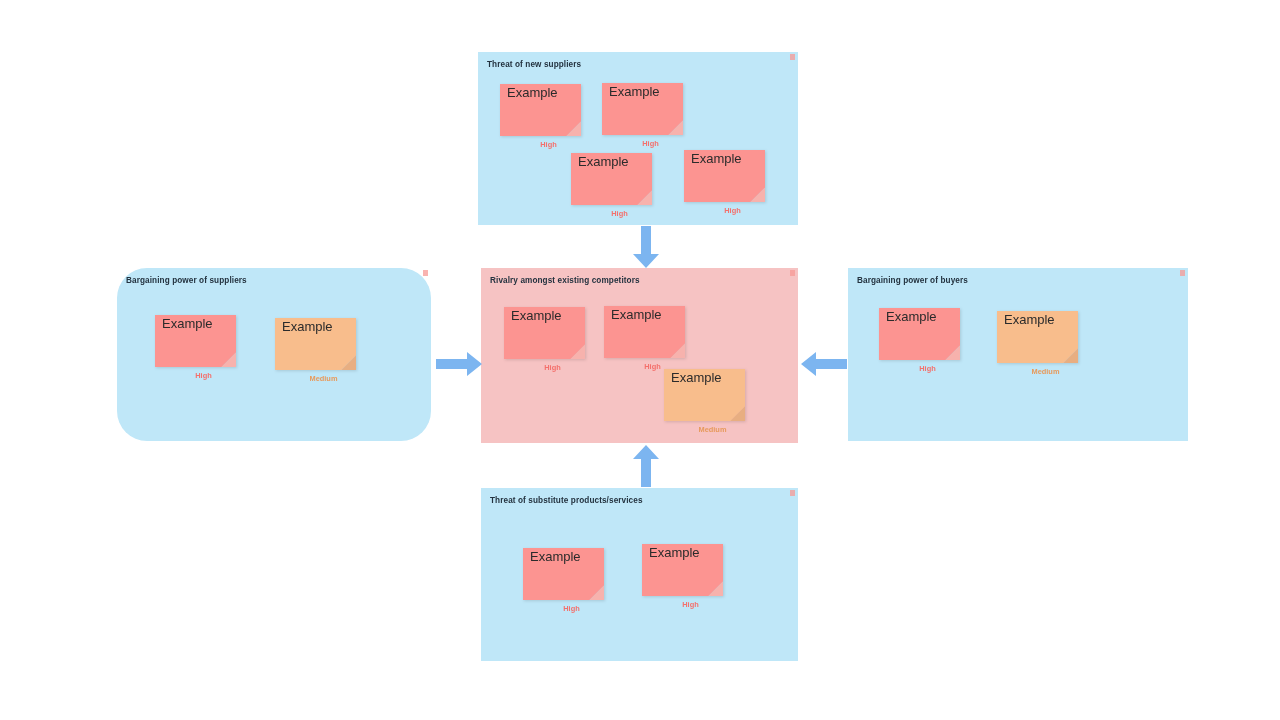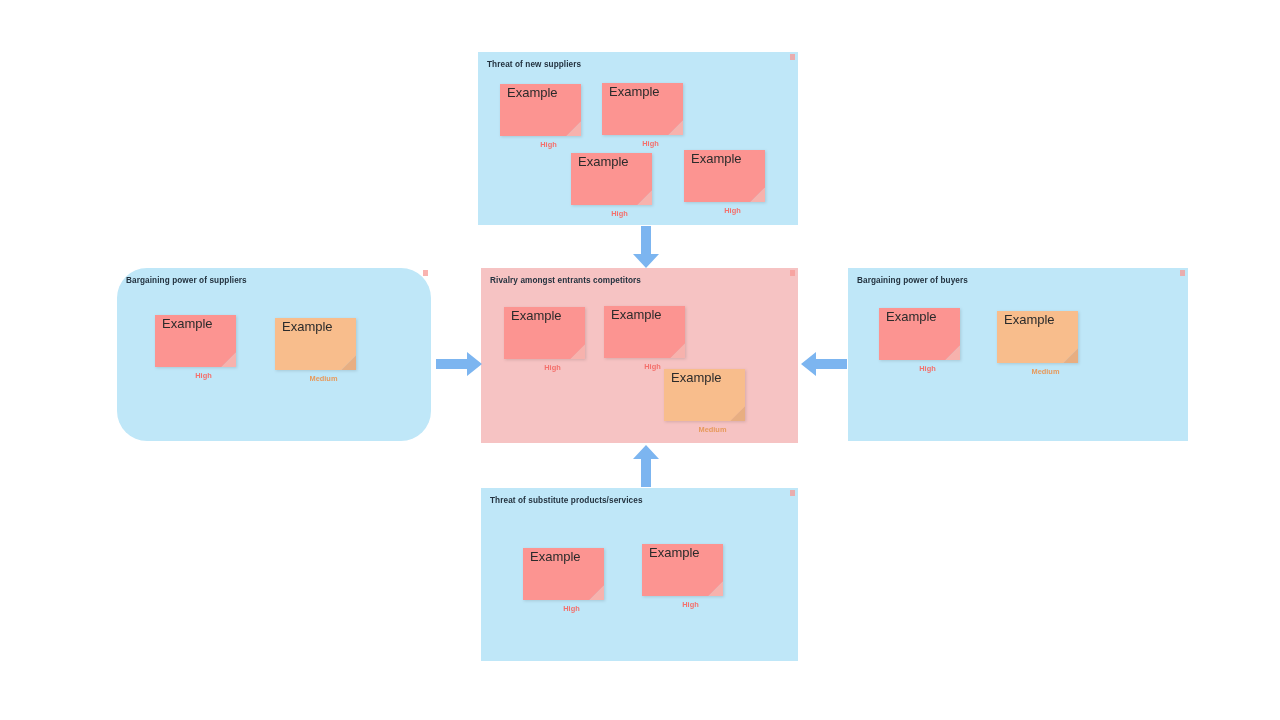--- a/index.html
+++ b/index.html
@@ -172,7 +172,7 @@
 
 <div class="panel panel-pink" style="left:481px; top:268px; width:317px; height:175px;">
   <div class="panel-marker"></div>
-  <div class="panel-title">Rivalry amongst entrants competitors</div>
+  <div class="panel-title">Rivalry amongst existing competitors</div>
 
   <div class="note-wrap" style="left:23px; top:39px; width:81px; height:52px;">
     <div class="note note-red">

